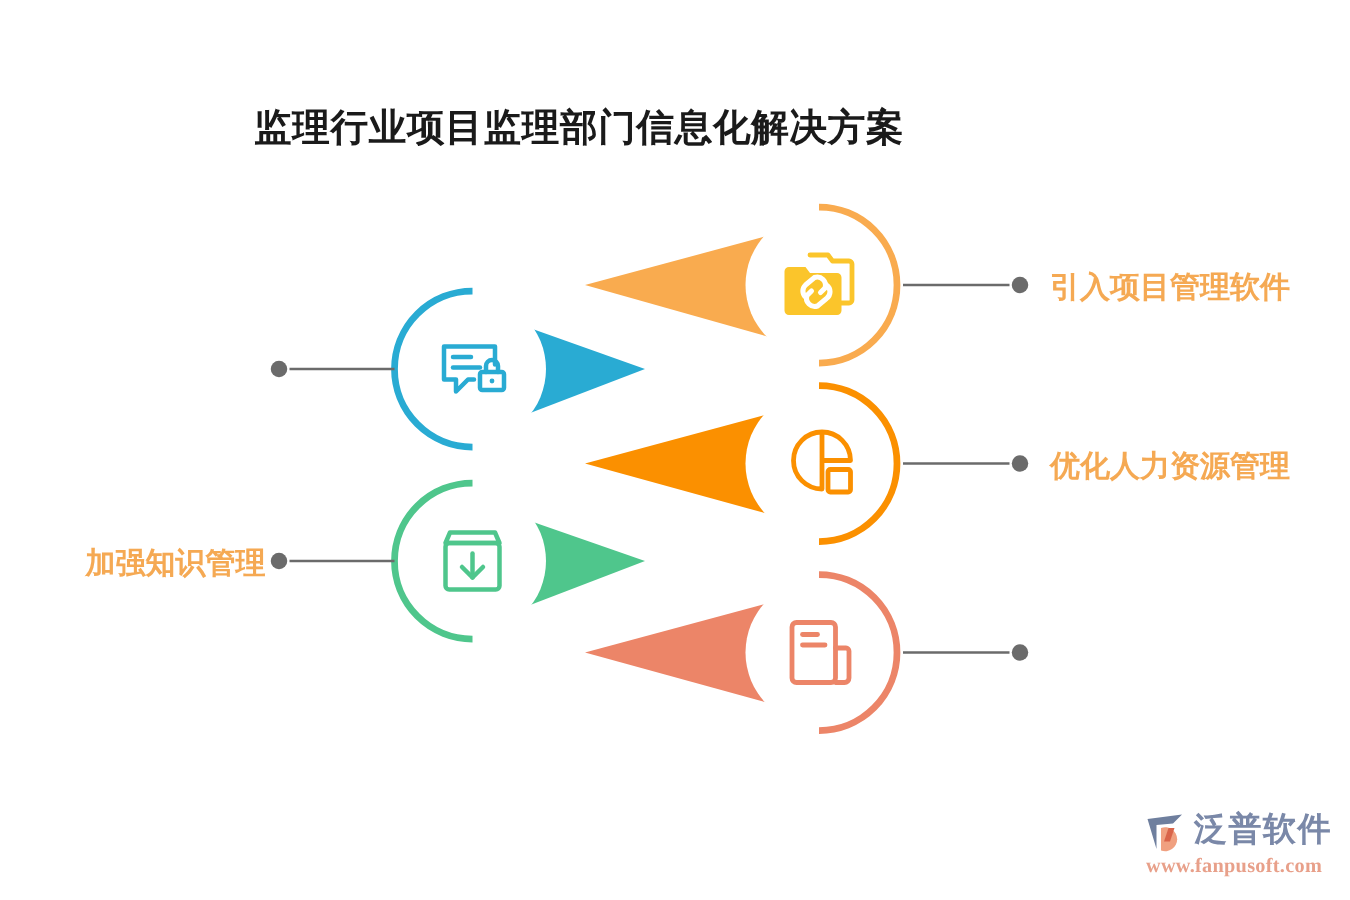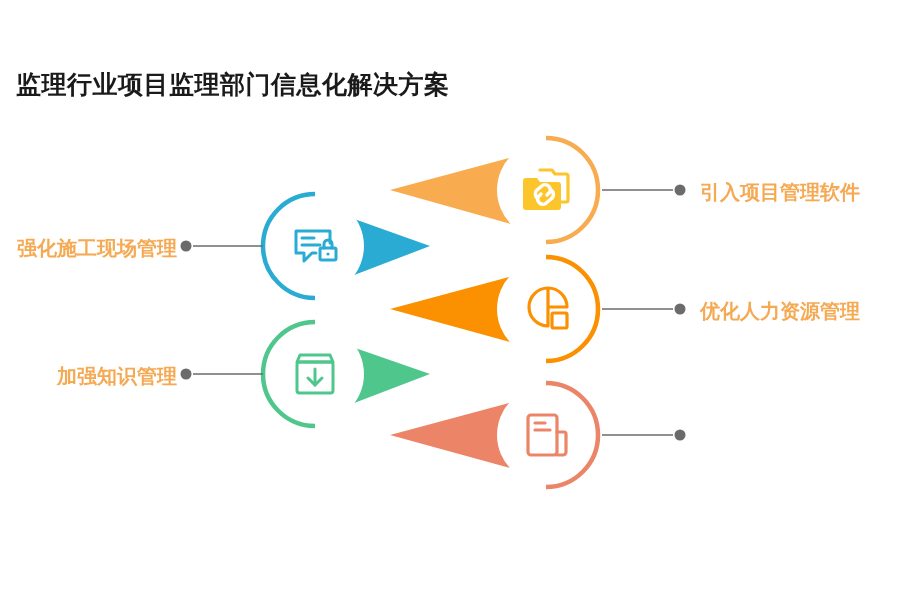--- a/index.html
+++ b/index.html
@@ -26,9 +26,10 @@
   }
   .title {
     position: absolute;
-    left: 16px;
+    left: 0;
     top: 68px;
     width: 772px;
+    text-align: center;
     font-size: 25px;
     font-weight: bold;
     color: #1a1a1a;

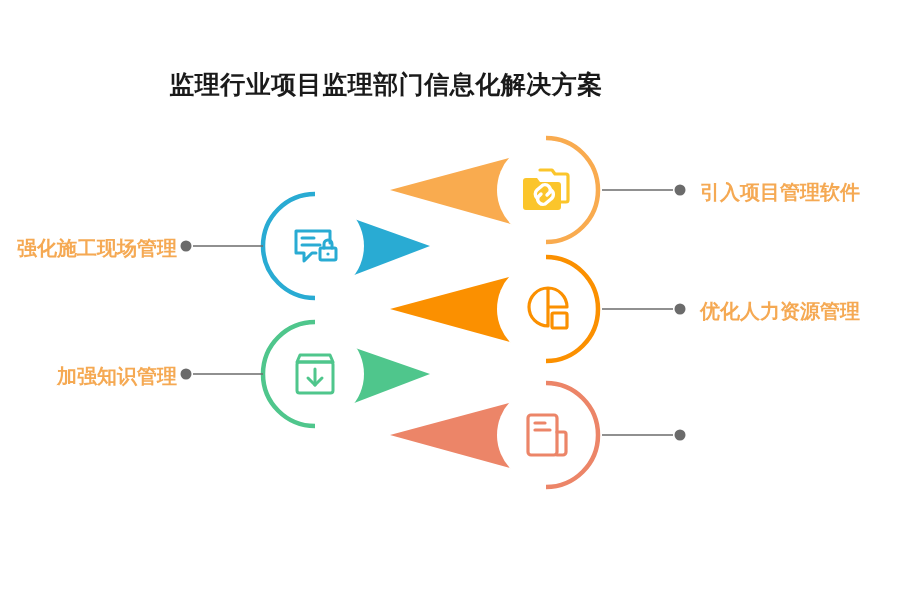--- a/index.html
+++ b/index.html
@@ -181,7 +181,6 @@
 
   <div class="title">监理行业项目监理部门信息化解决方案</div>
 
-  <div class="label label-left" style="right:723px; top:238px;">强化施工现场管理</div>
   <div class="label label-left" style="right:723px; top:366px;margin-left:18px;">加强知识管理</div>
 
   <div class="label label-right" style="left:700px; top:182px;">引入项目管理软件</div>

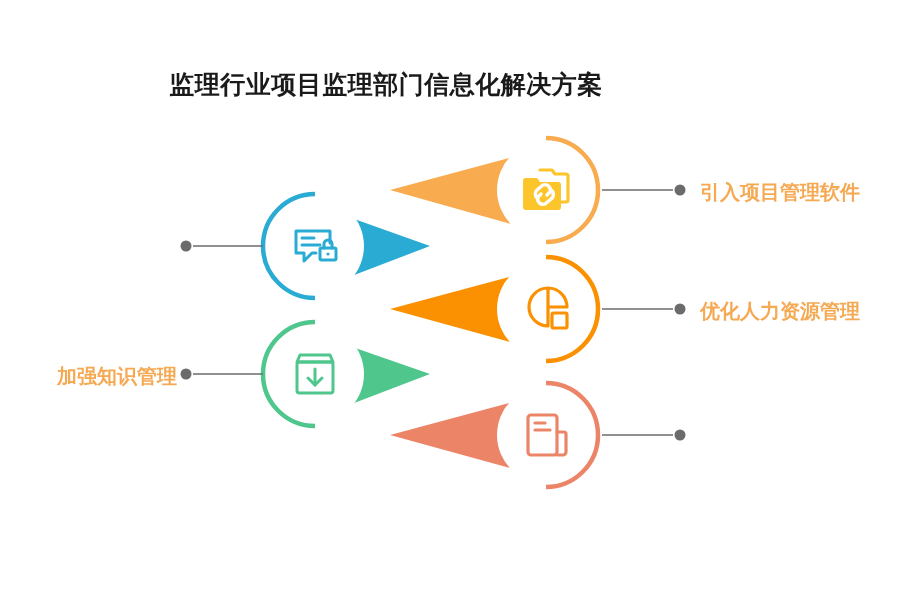--- a/index.html
+++ b/index.html
@@ -186,6 +186,15 @@
   <div class="label label-right" style="left:700px; top:182px;">引入项目管理软件</div>
   <div class="label label-right" style="left:700px; top:301px;">优化人力资源管理</div>
 
+  <div class="logo-wrap">
+    <svg class="logo-mark" viewBox="0 0 30 30">
+      <path d="M 3,6 L 26,3 L 20,9 L 9,10 L 9,26 Z" fill="#6f7f9e"></path>
+      <path d="M 12,12 A 8,8 0 1 1 12,27 Z" fill="#f0a080"></path>
+      <path d="M 17,12 L 21,12 L 18,21 L 14,21 Z" fill="#d9644a"></path>
+    </svg>
+    <div class="logo-text">泛普软件</div>
+    <div class="logo-url">www.fanpusoft.com</div>
+  </div>
 
 </div>
 

